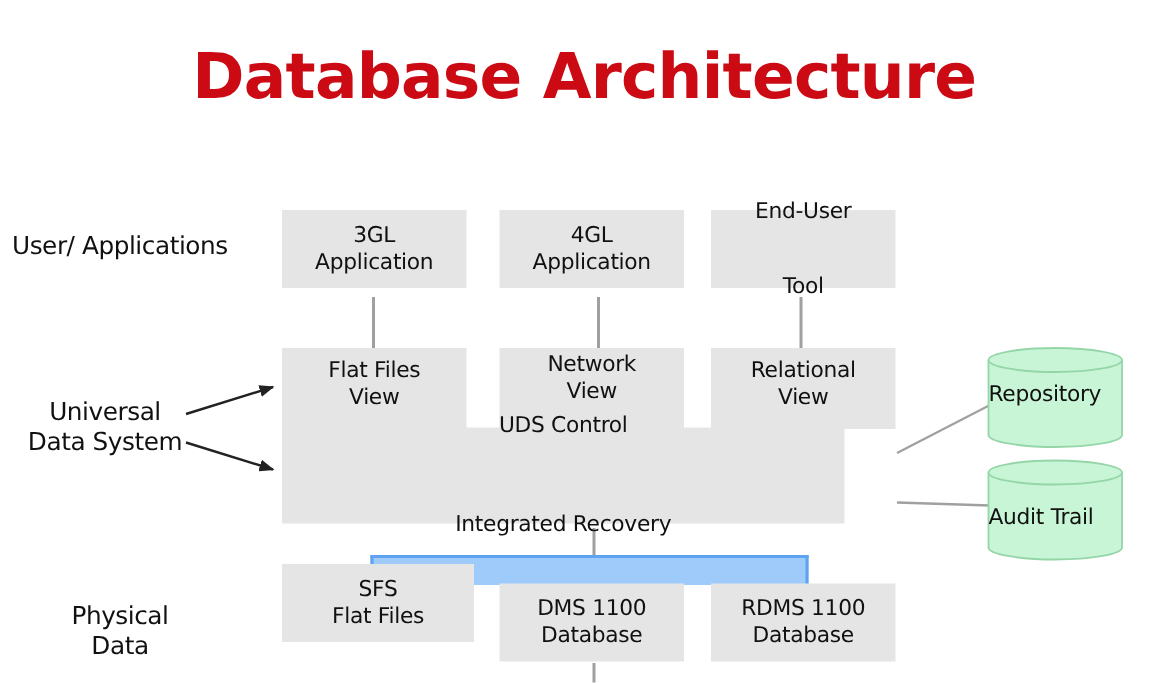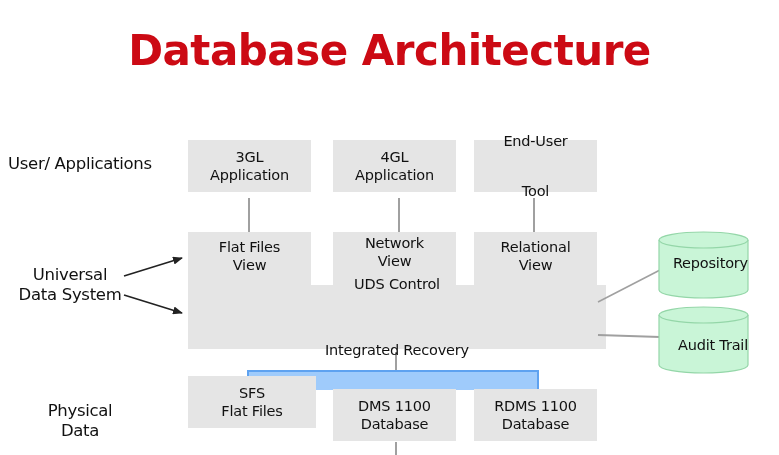--- a/index.html
+++ b/index.html
@@ -10,7 +10,7 @@
   .box span{display:block;}
   .line{position:absolute;background:#a0a0a0;}
   svg.over{position:absolute;left:0;top:0;width:779px;height:455px;pointer-events:none;}
-  .cyl-text{position:absolute;font-size:14.5px;color:#111;text-align:right;width:89px;letter-spacing:-0.2px;}
+  .cyl-text{position:absolute;font-size:14.5px;color:#111;text-align:left;width:89px;letter-spacing:-0.2px;}
   .bus{position:absolute;background:#9fcbfb;border:2px solid #5ea2f0;border-bottom:none;box-sizing:border-box;}
 </style>
 </head>

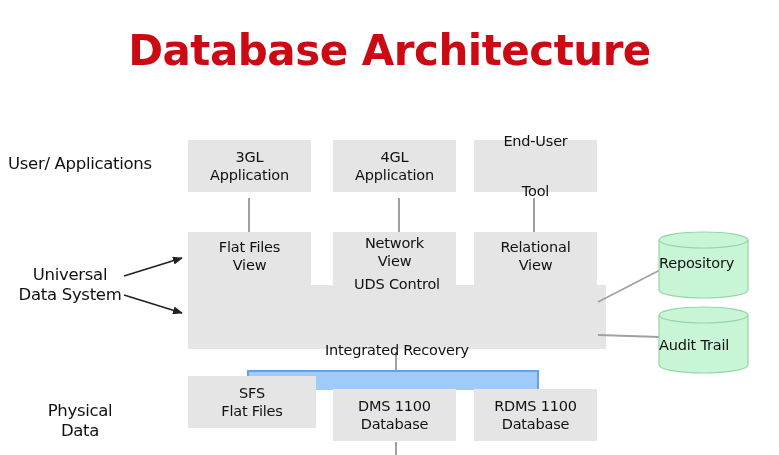--- a/index.html
+++ b/index.html
@@ -63,7 +63,7 @@
   <span>Relational</span>
   <span>View</span>
 </div>
-<div class="box" style="left:188px;top:285px;width:418px;height:64px;gap:48px;">
+<div class="box" style="left:188px;top:285px;width:375px;height:64px;gap:48px;">
   <span>UDS Control</span>
   <span>Integrated Recovery</span>
 </div>

